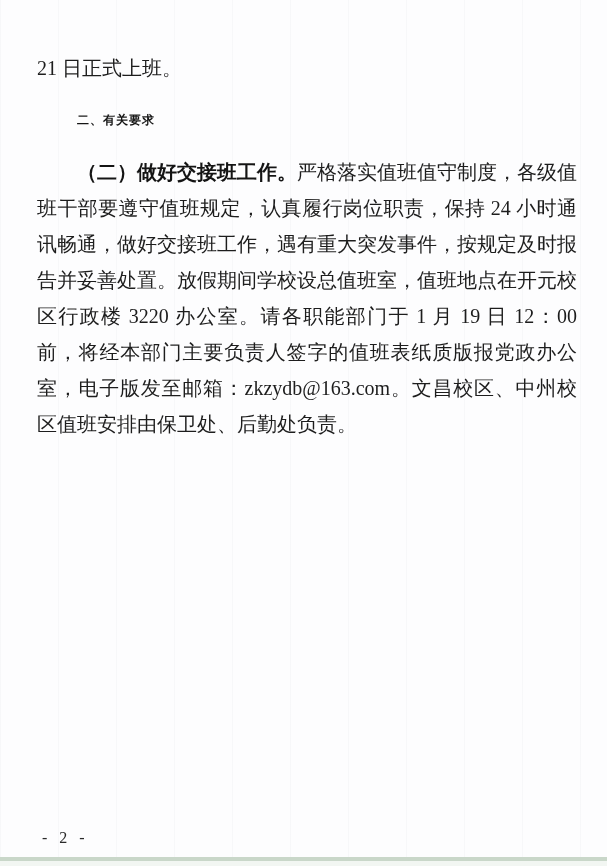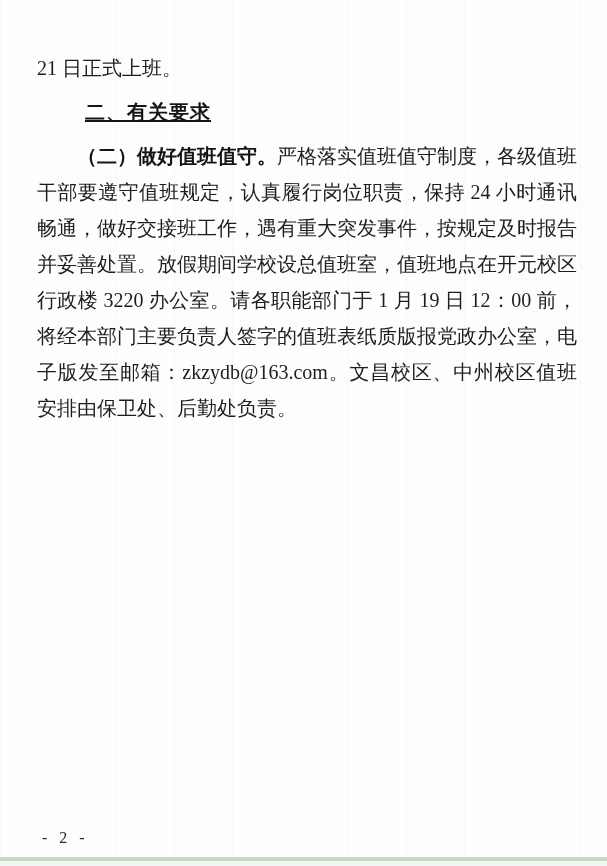--- a/index.html
+++ b/index.html
@@ -35,15 +35,14 @@
     text-indent: 0;
   }
   .heading {
-    margin: 8px;
+    margin: 16px;
     text-indent: 2em;
     font-family: "Liberation Sans", "DejaVu Sans", sans-serif;
     font-weight: 700;
-    font-size: 20px;
+    font-size: 12px;
     line-height: 36px;
     letter-spacing: 1px;
     color: #151515;
-    text-decoration: underline;
   }
   .para {
     margin: 0;

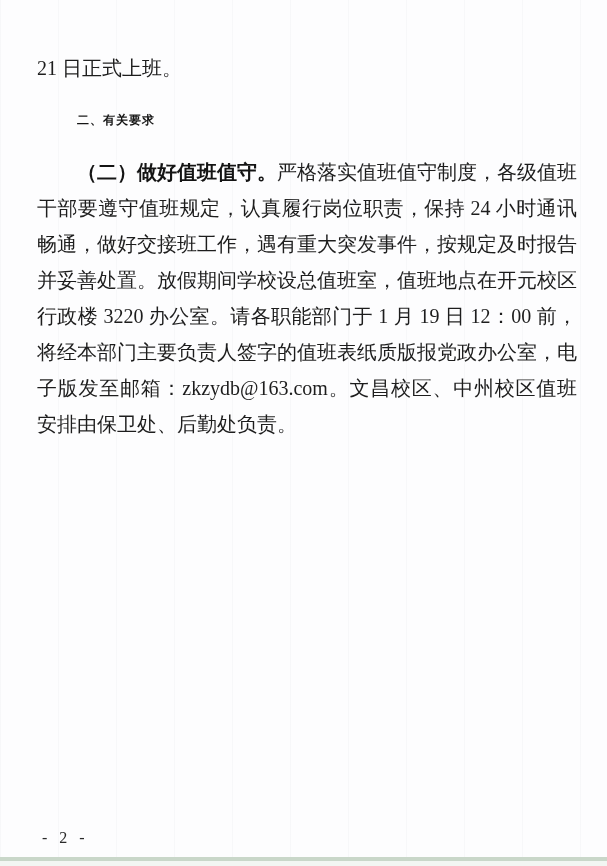--- a/index.html
+++ b/index.html
@@ -89,7 +89,7 @@
     <h2 class="heading">二、有关要求</h2>
 
 
-    <p class="para"><span class="lead">（二）做好值班值守。</span><span>严格落实值班值守制度，各级值班干部要遵守值班规定，认真履行岗位职责，保持 24 小时通讯畅通，做好交接班工作，遇有重大突发事件，按规定及时报告并妥善处置。放假期间学校设总值班室，值班地点在开元校区行政楼 3220 办公室。请各职能部门于 1 月 19 日 12：00 前，将经本部门主要负责人签字的值班表纸质版报党政办公室，电子版发至邮箱：zkzydb@163.com。文昌校区、中州校区值班安排由保卫处、后勤处负责。</span></p>
+    <p class="para"><span class="lead">（二）做好交接班工作。</span><span>严格落实值班值守制度，各级值班干部要遵守值班规定，认真履行岗位职责，保持 24 小时通讯畅通，做好交接班工作，遇有重大突发事件，按规定及时报告并妥善处置。放假期间学校设总值班室，值班地点在开元校区行政楼 3220 办公室。请各职能部门于 1 月 19 日 12：00 前，将经本部门主要负责人签字的值班表纸质版报党政办公室，电子版发至邮箱：zkzydb@163.com。文昌校区、中州校区值班安排由保卫处、后勤处负责。</span></p>
 
 
 

